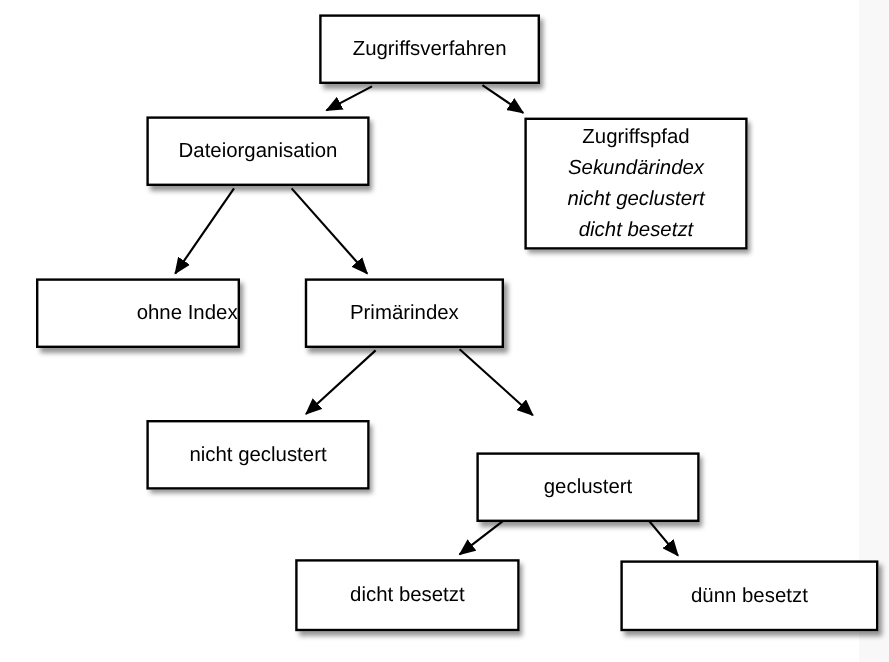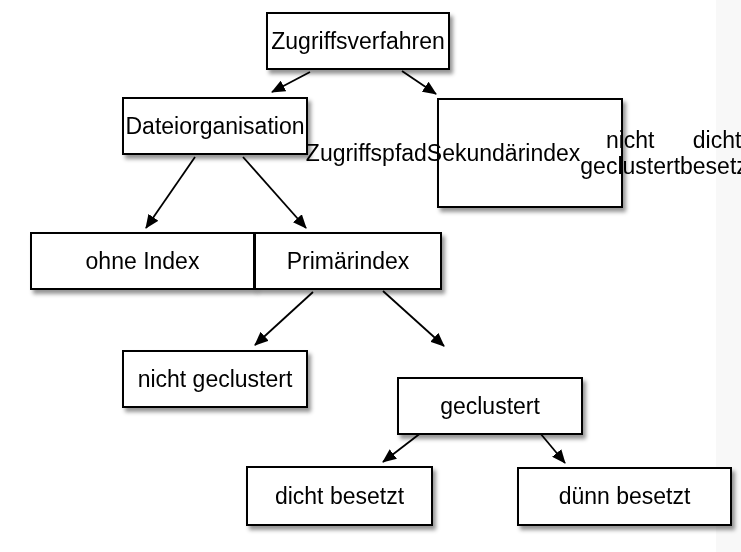--- a/index.html
+++ b/index.html
@@ -34,7 +34,7 @@
     align-items: center;
     justify-content: center;
     text-align: center;
-    font-size: 23px;
+    font-size: 17px;
     color: #000000;
     box-sizing: border-box;
   }

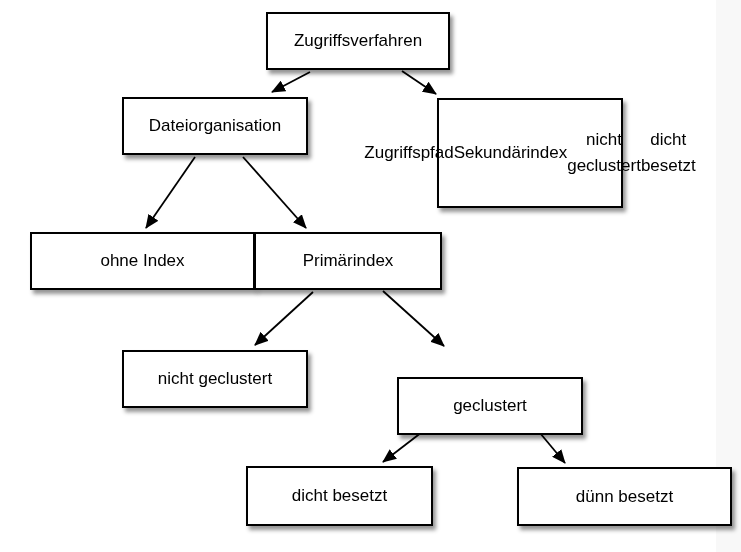--- a/index.html
+++ b/index.html
@@ -39,7 +39,7 @@
     box-sizing: border-box;
   }
   .node-multi {
-    flex-direction: row;
+    flex-direction: column;
     line-height: 26px;
     padding: 2px 0;
   }

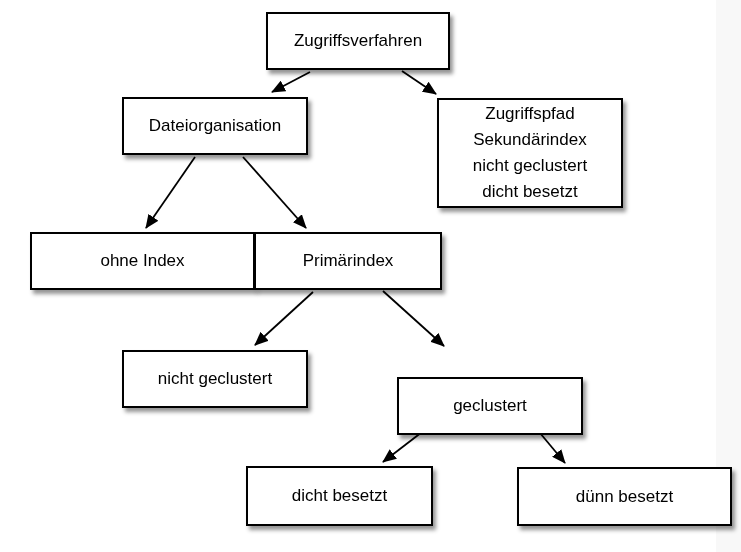--- a/index.html
+++ b/index.html
@@ -43,7 +43,7 @@
     line-height: 26px;
     padding: 2px 0;
   }
-  .italic-line { }
+  .italic-line { font-style: italic; }
 </style>
 </head>
 <body>

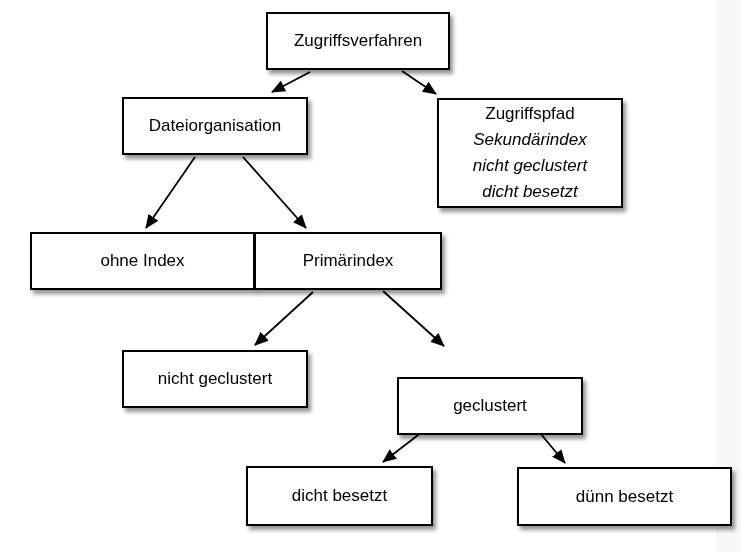--- a/index.html
+++ b/index.html
@@ -83,7 +83,7 @@
     <span class="italic-line">dicht besetzt</span>
   </div>
 
-  <div class="node" style="left:30px; top:232px; width:225px; height:58px;">
+  <div class="node" style="left:30px; top:232px; width:170px; height:58px;justify-content:flex-end;">
     <span>ohne Index</span>
   </div>
 

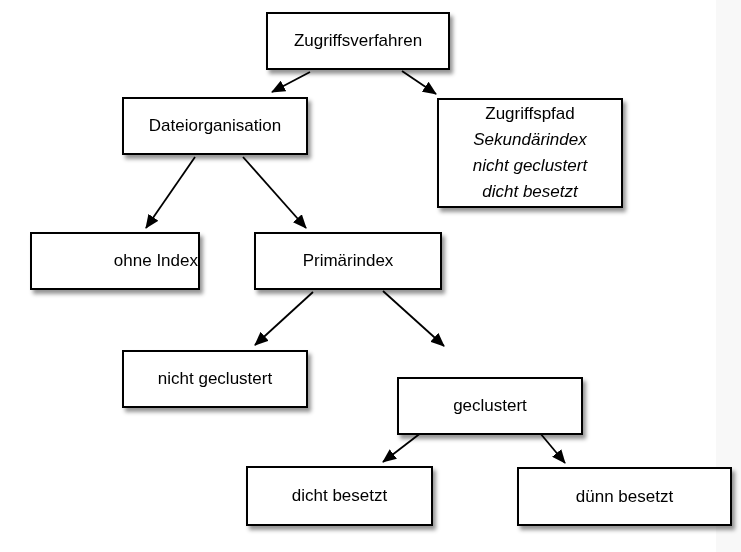--- a/index.html
+++ b/index.html
@@ -87,7 +87,7 @@
     <span>ohne Index</span>
   </div>
 
-  <div class="node" style="left:254px; top:232px; width:188px; height:58px;">
+  <div class="node" style="left:254px; top:232px; width:166px; height:58px;">
     <span>Primärindex</span>
   </div>
 

